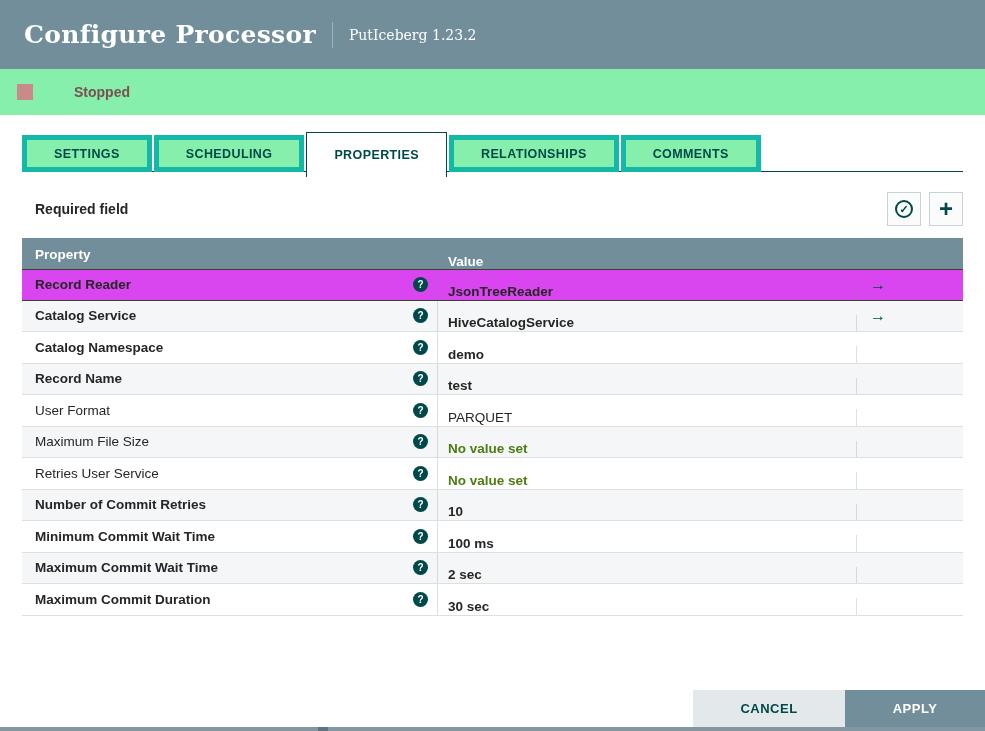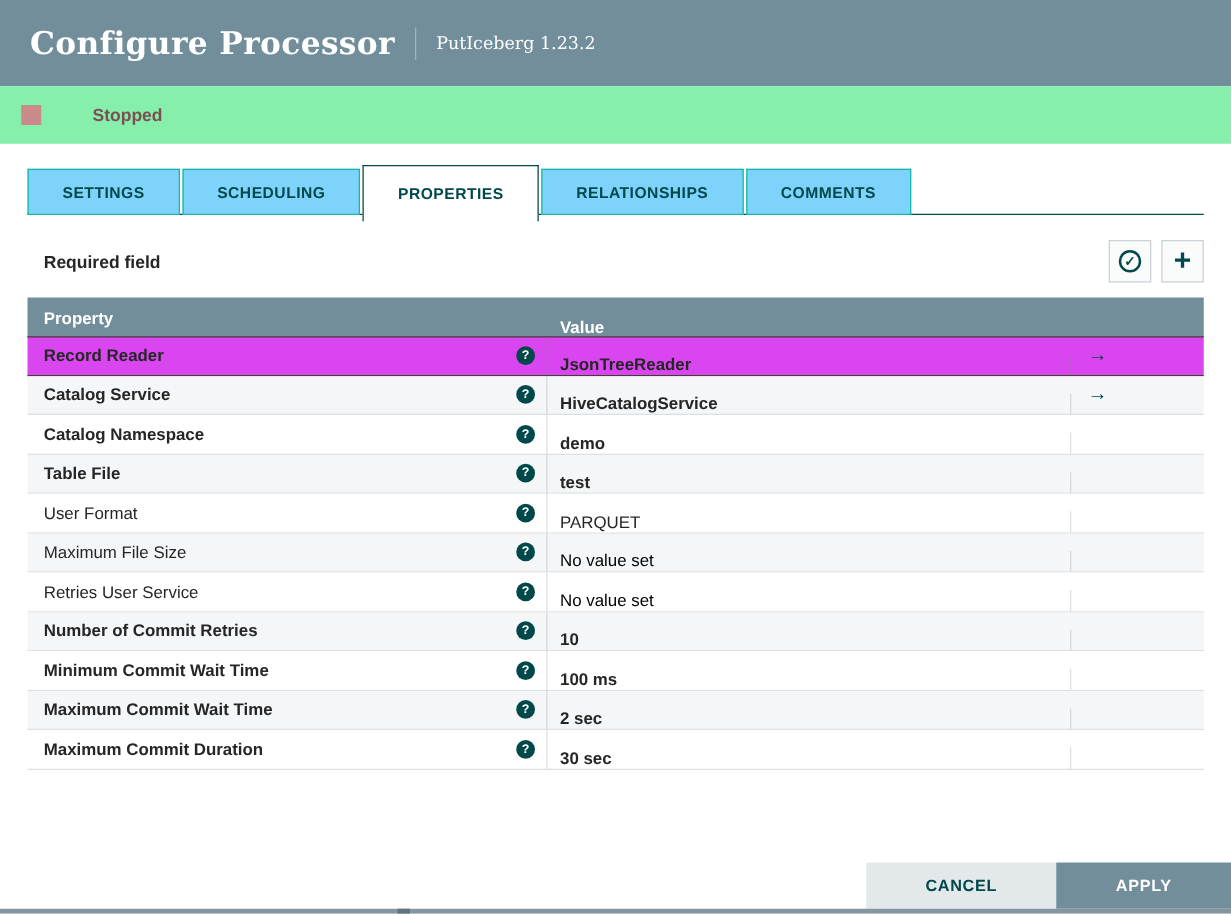--- a/index.html
+++ b/index.html
@@ -34,8 +34,8 @@
     content:""; position:absolute; left:0; right:0; bottom:5px; height:1px; background:#004849;
   }
   .tab {
-    height:37px; margin-bottom:5px; margin-right:2px; background:#7dd3fc;
-    border:1px solid #14b8a6; display:flex; align-items:center; justify-content:center;
+    height:37px; margin-bottom:5px; margin-right:2px; background:#86efac;
+    border:5px solid #14b8a6; display:flex; align-items:center; justify-content:center;
     padding:0 27px; min-width:118px; cursor:pointer; position:relative; z-index:1;
     font-size:12.5px; font-weight:bold; color:#004849; letter-spacing:.4px;
   }

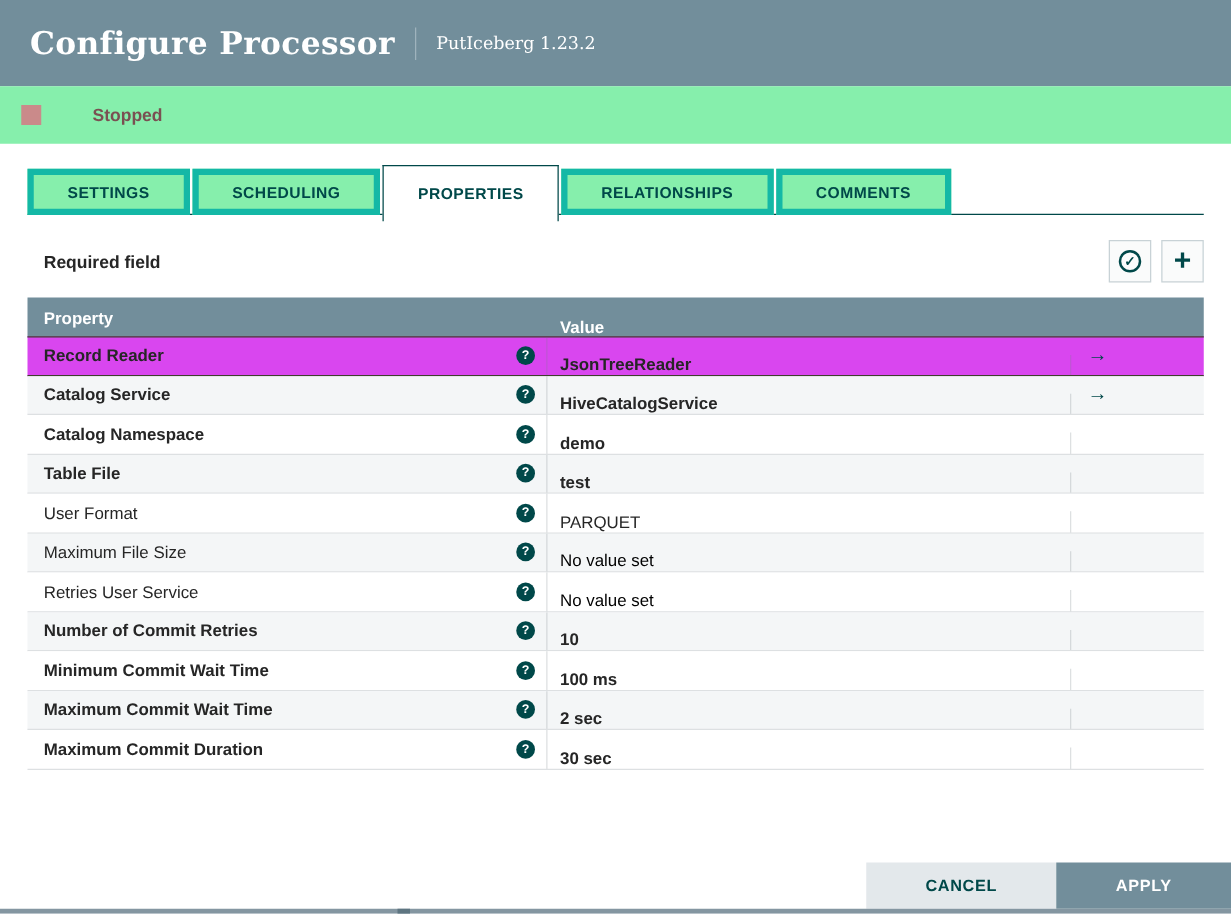--- a/index.html
+++ b/index.html
@@ -191,7 +191,7 @@
 
     <div class="pt-row bold alt">
       <div class="col-prop">
-        <span class="prop-name">Table File</span>
+        <span class="prop-name">Record Name</span>
         <span class="help-icon">?</span>
       </div>
       <div class="col-val">

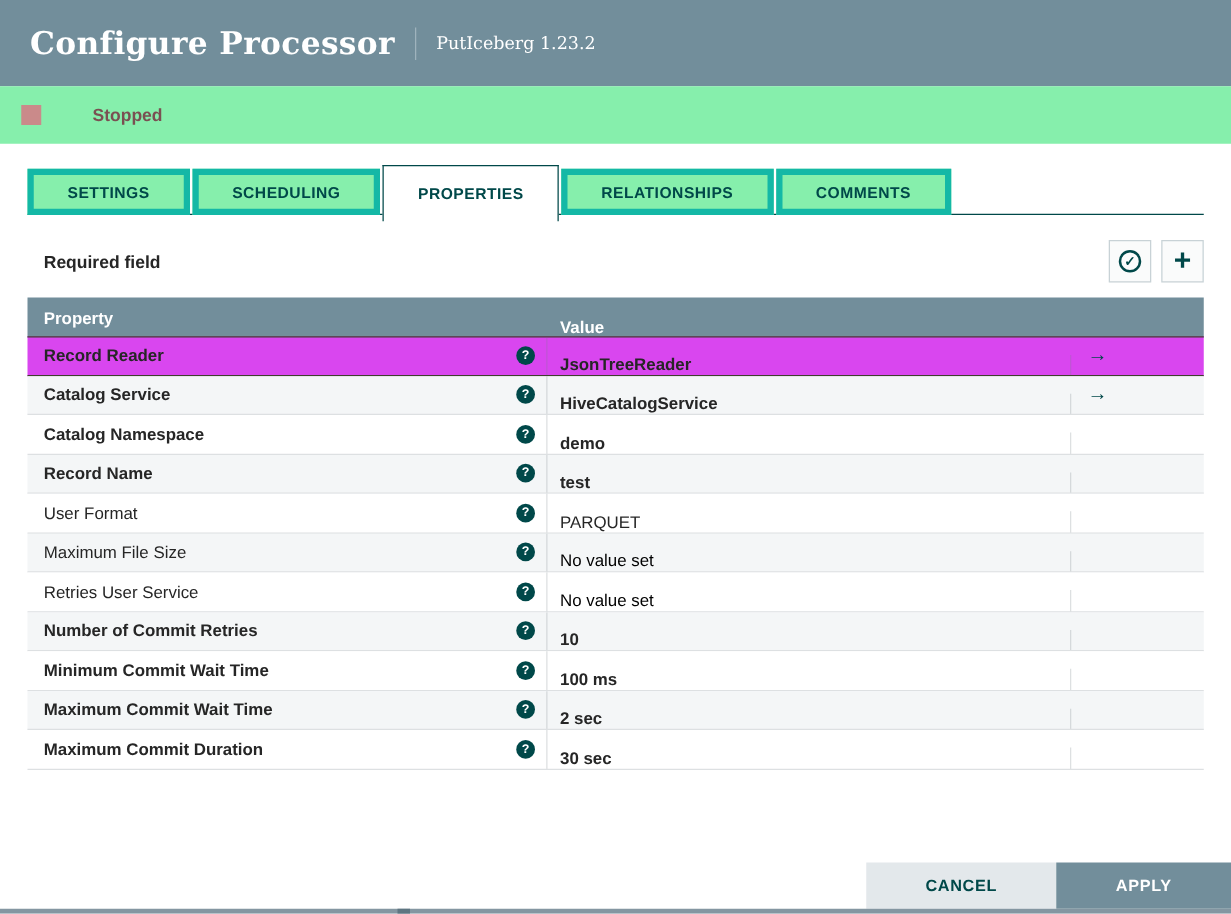--- a/index.html
+++ b/index.html
@@ -90,7 +90,7 @@
   }
   .pt-row .col-go { display:flex; align-items:center; padding-left:13px; }
   .pt-row.bold .prop-name, .pt-row.bold .val-text { font-weight:bold; }
-  .val-text.unset { color:#000000; font-weight:normal; }
+  .val-text.unset { color:#4d7c0f; font-weight:bold; }
   .help-icon {
     width:15px; height:15px; border-radius:50%; background:#004849; color:#fff;
     font-size:10px; font-weight:bold; display:flex; align-items:center; justify-content:center;

